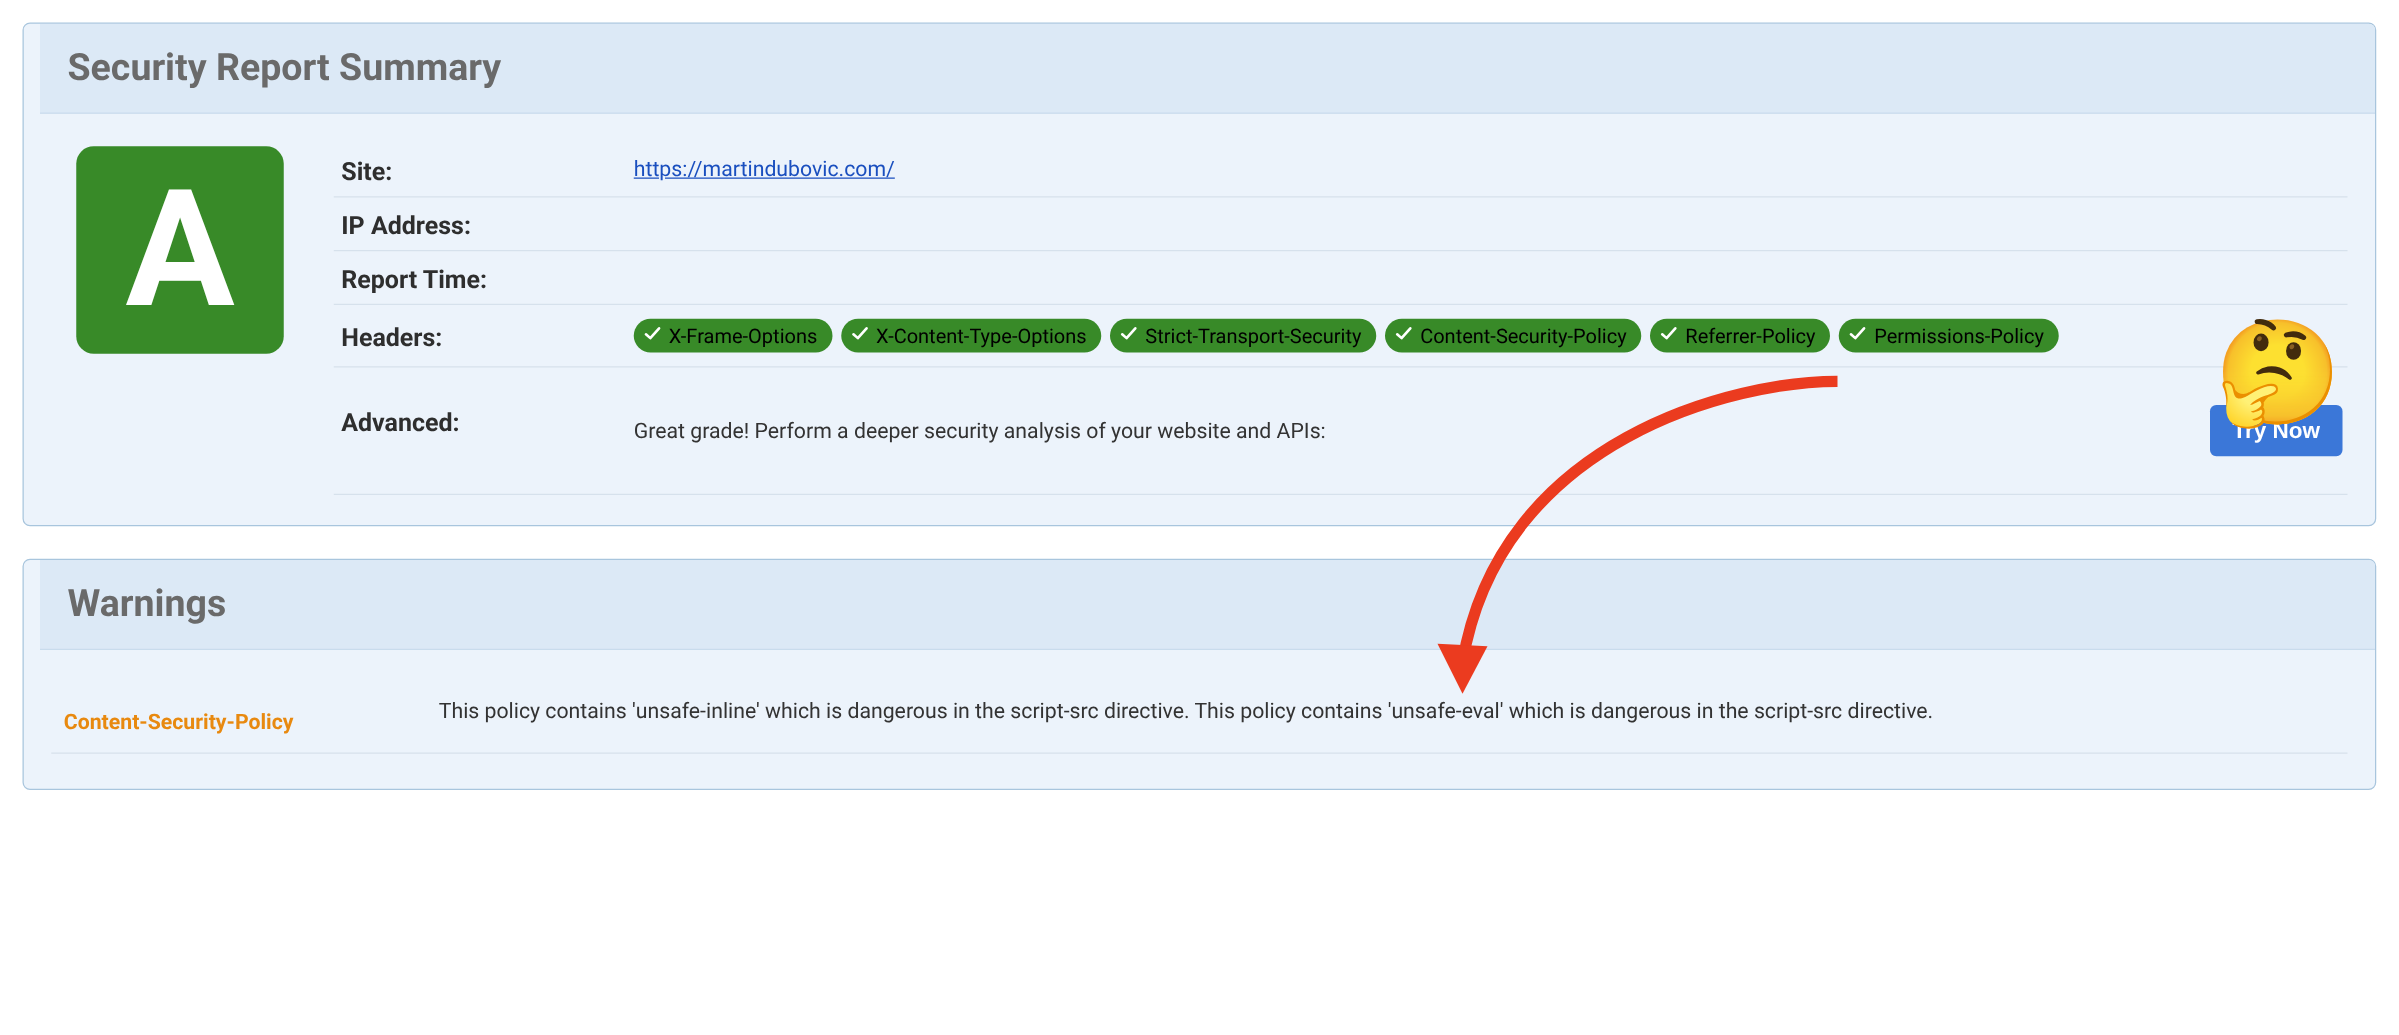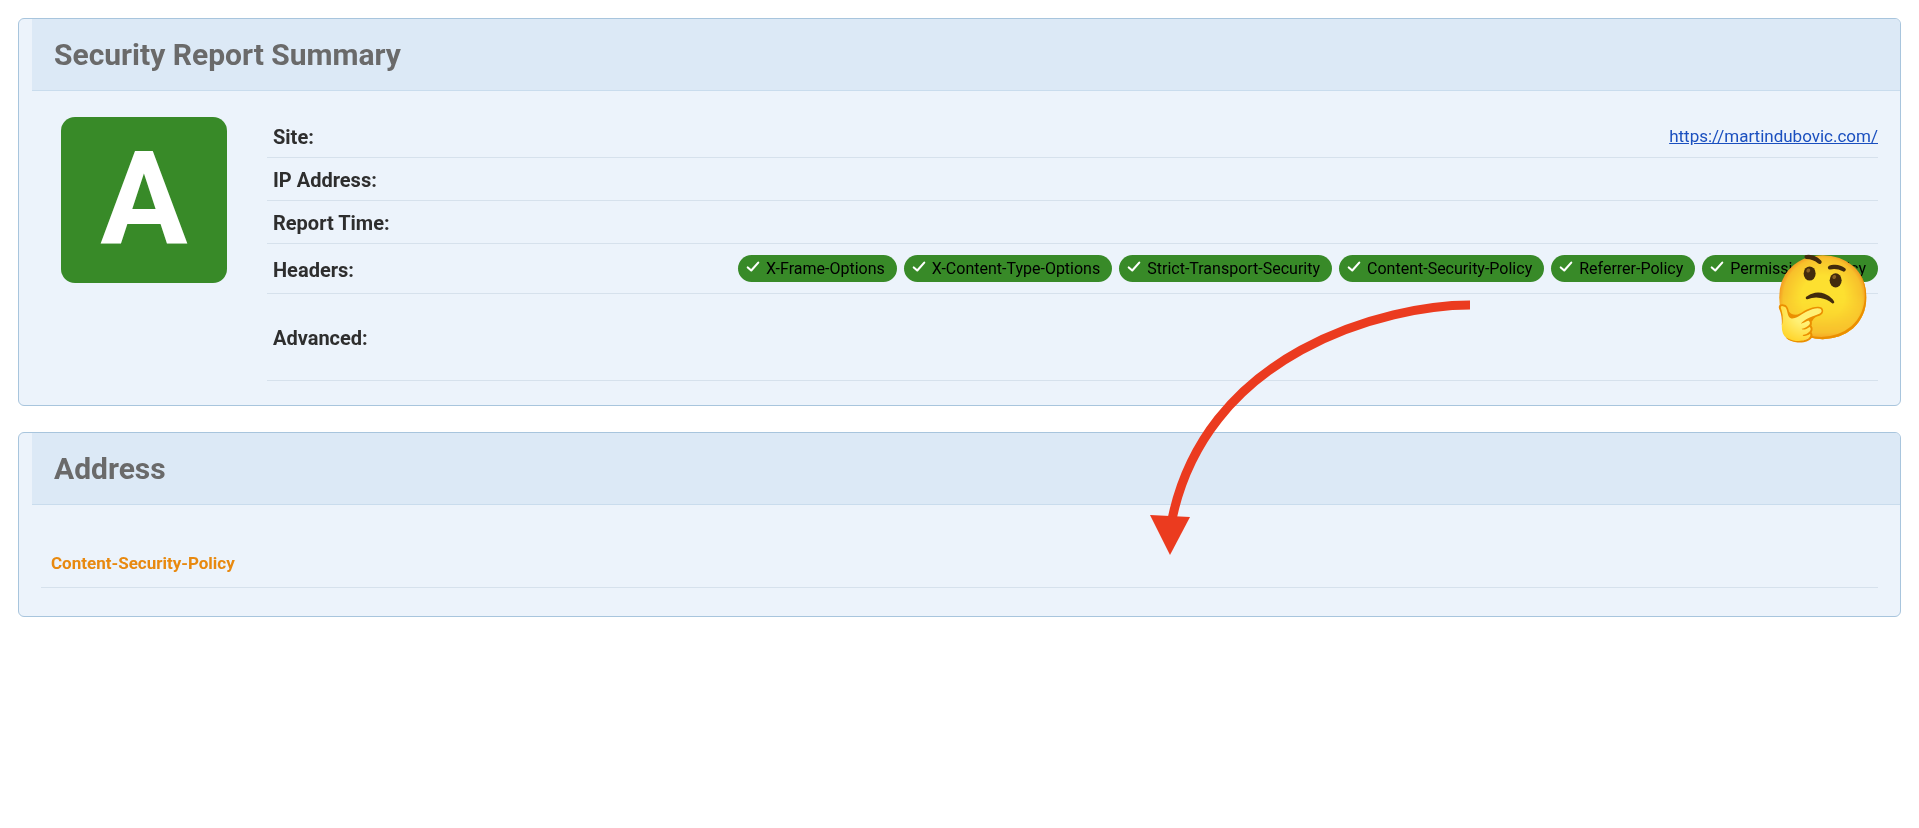--- a/index.html
+++ b/index.html
@@ -85,7 +85,6 @@
     align-items: center;
     flex-wrap: wrap;
     gap: 6px;
-    justify-content: flex-end;
   }
   .summary-value a {
     color: #1a4fbf;

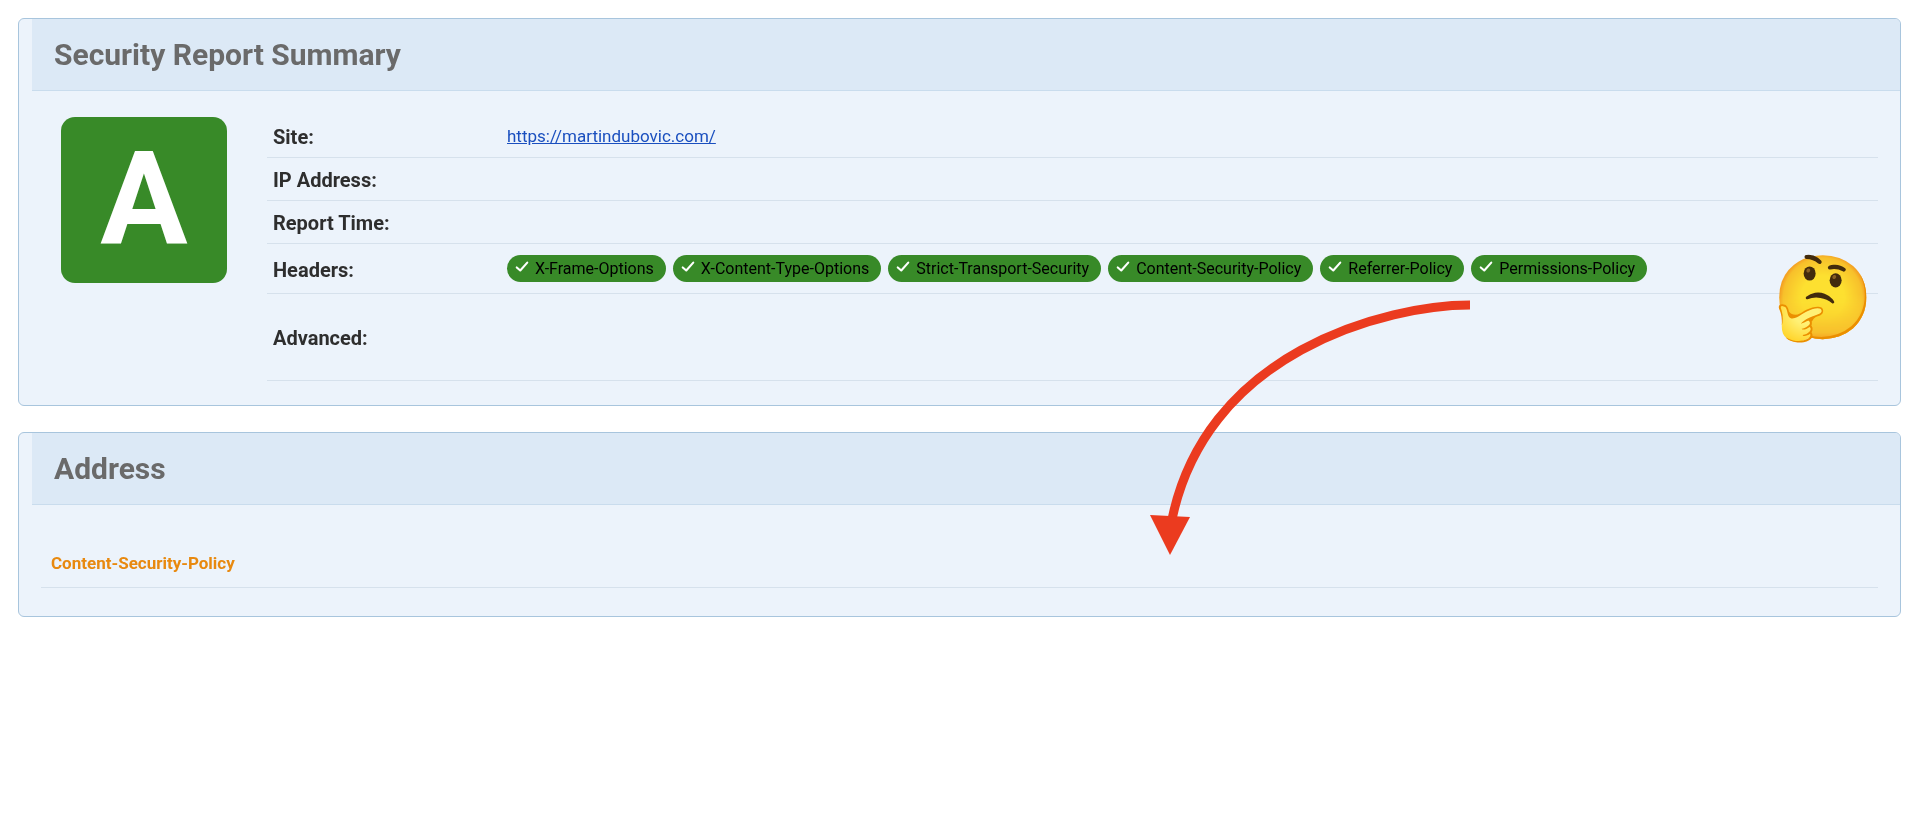--- a/index.html
+++ b/index.html
@@ -234,6 +234,10 @@
 
         <div class="summary-row advanced">
           <div class="summary-label">Advanced:</div>
+          <div class="summary-value">
+            <span class="advanced-text">Great grade! Perform a deeper security analysis of your website and APIs:</span>
+            <button class="try-btn">Try Now</button>
+          </div>
         </div>
 
       </div>

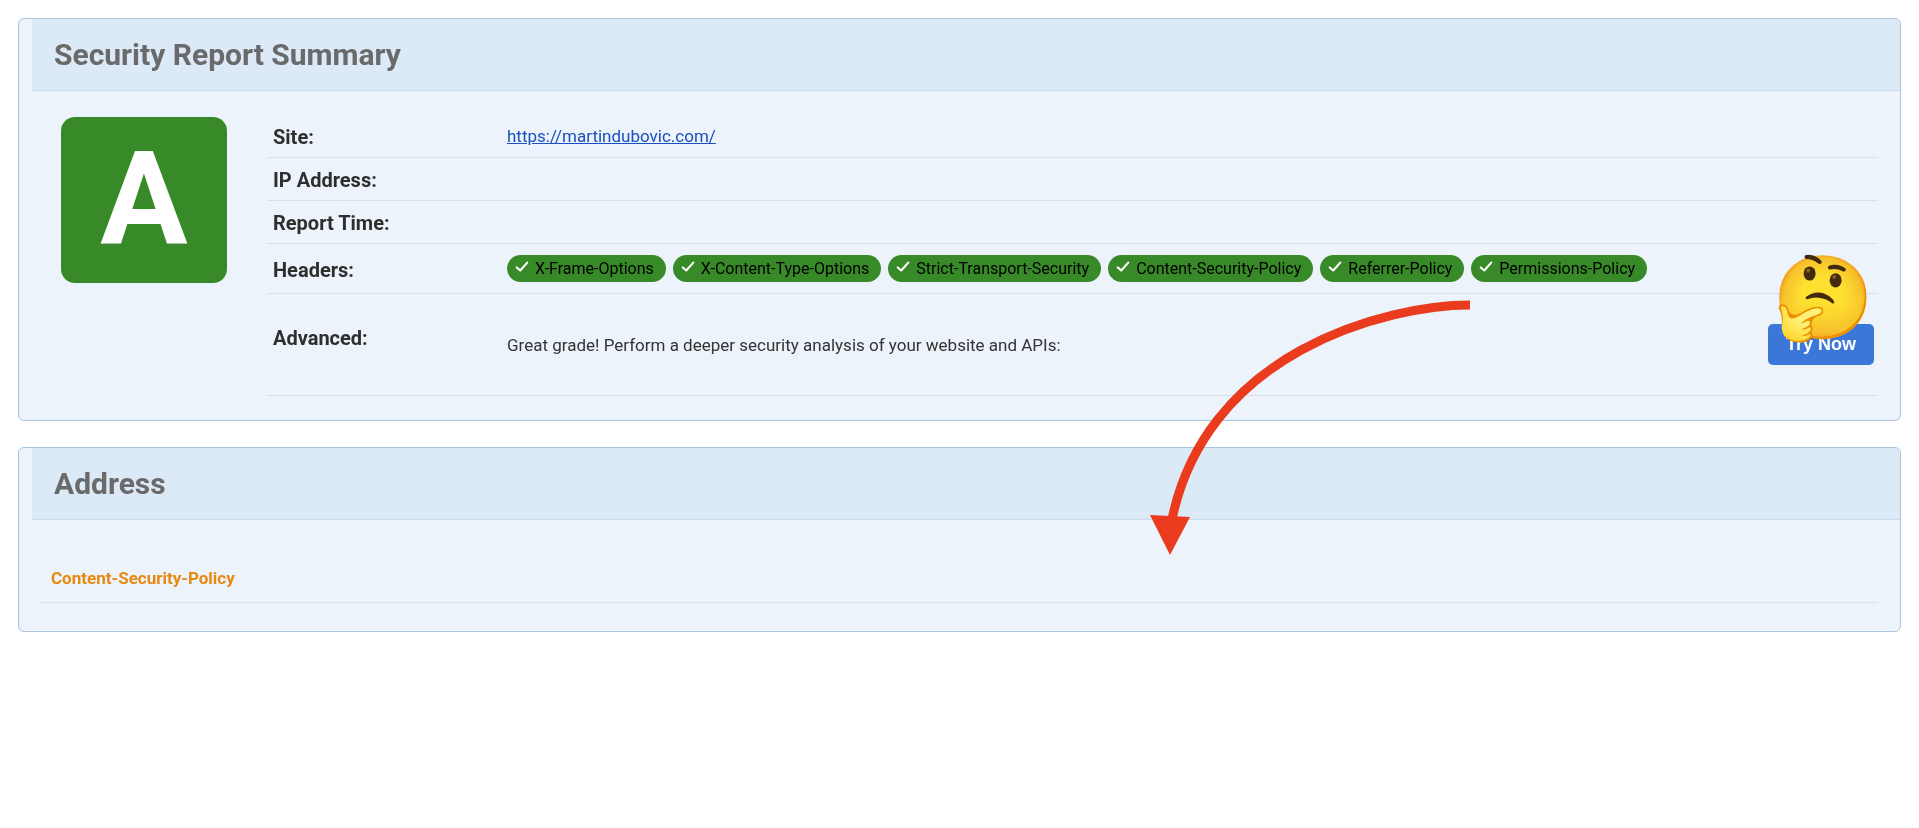--- a/index.html
+++ b/index.html
@@ -247,7 +247,7 @@
 
 <div class="panel">
   <div class="panel-header">
-    <h2>Address</h2>
+    <h2>Warnings</h2>
   </div>
   <div class="warnings-body">
     <div class="warnings-row">

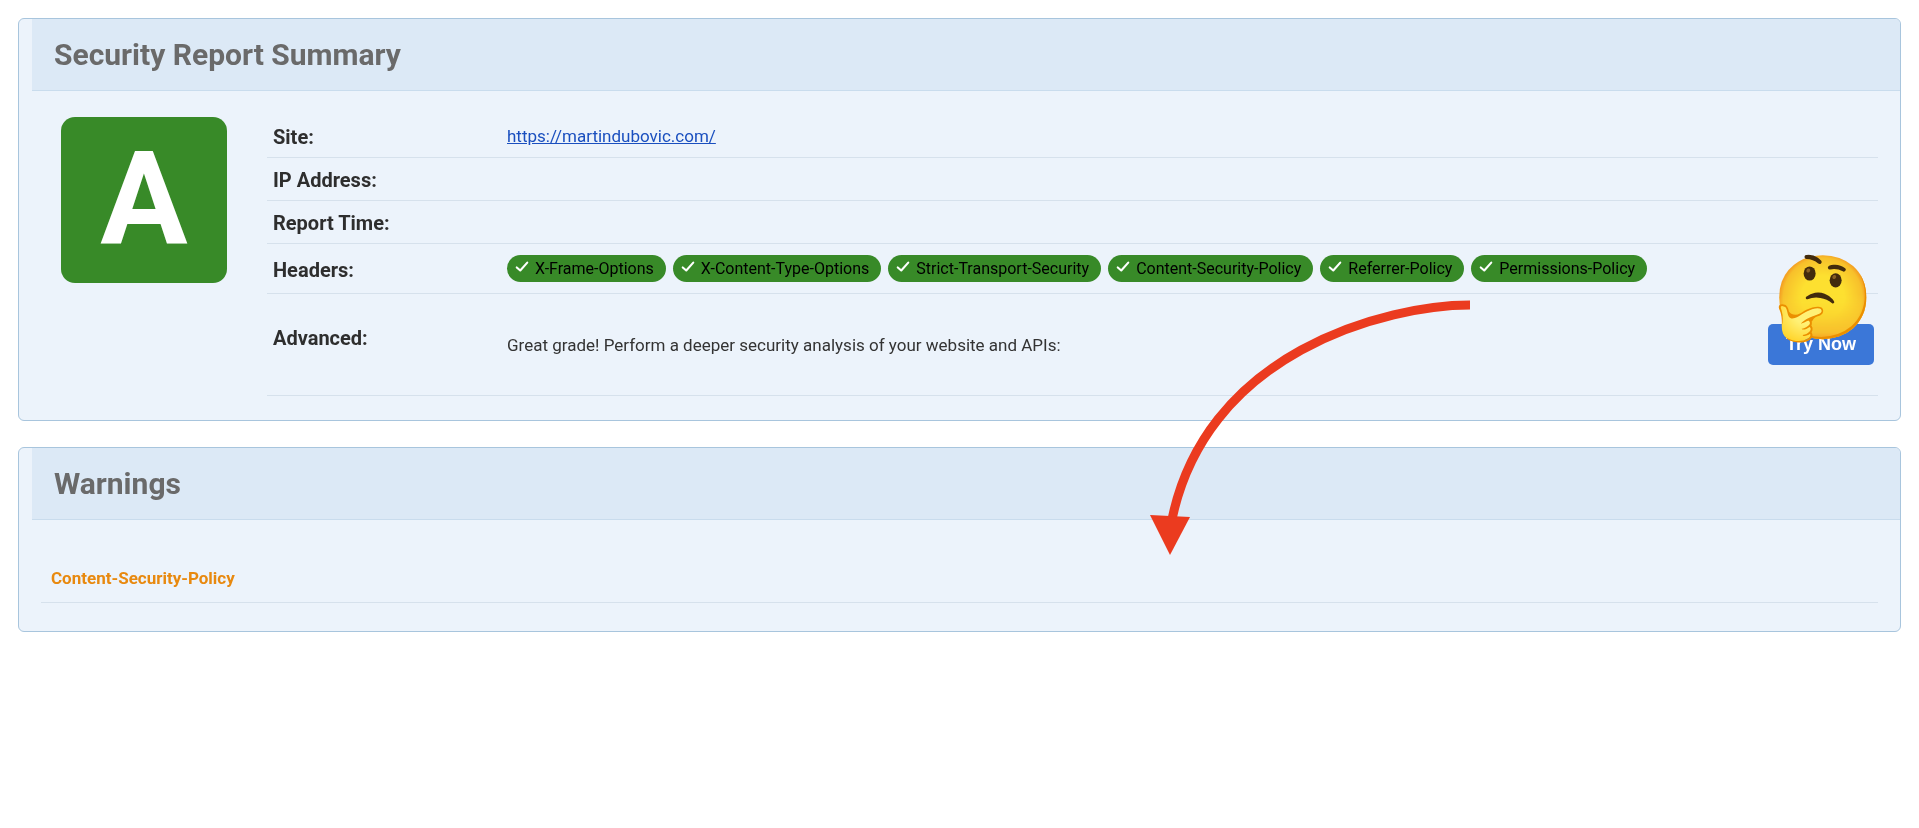--- a/index.html
+++ b/index.html
@@ -252,6 +252,7 @@
   <div class="warnings-body">
     <div class="warnings-row">
       <div class="warnings-label">Content-Security-Policy</div>
+      <div class="warnings-text">This policy contains 'unsafe-inline' which is dangerous in the script-src directive. This policy contains 'unsafe-eval' which is dangerous in the script-src directive.</div>
     </div>
   </div>
 </div>

